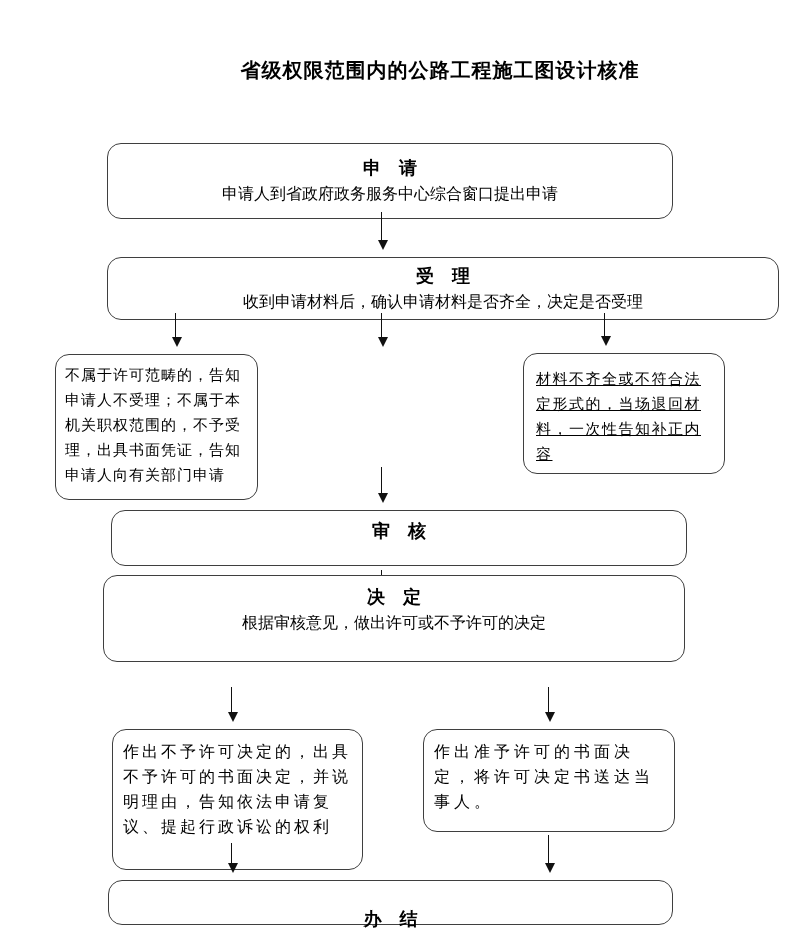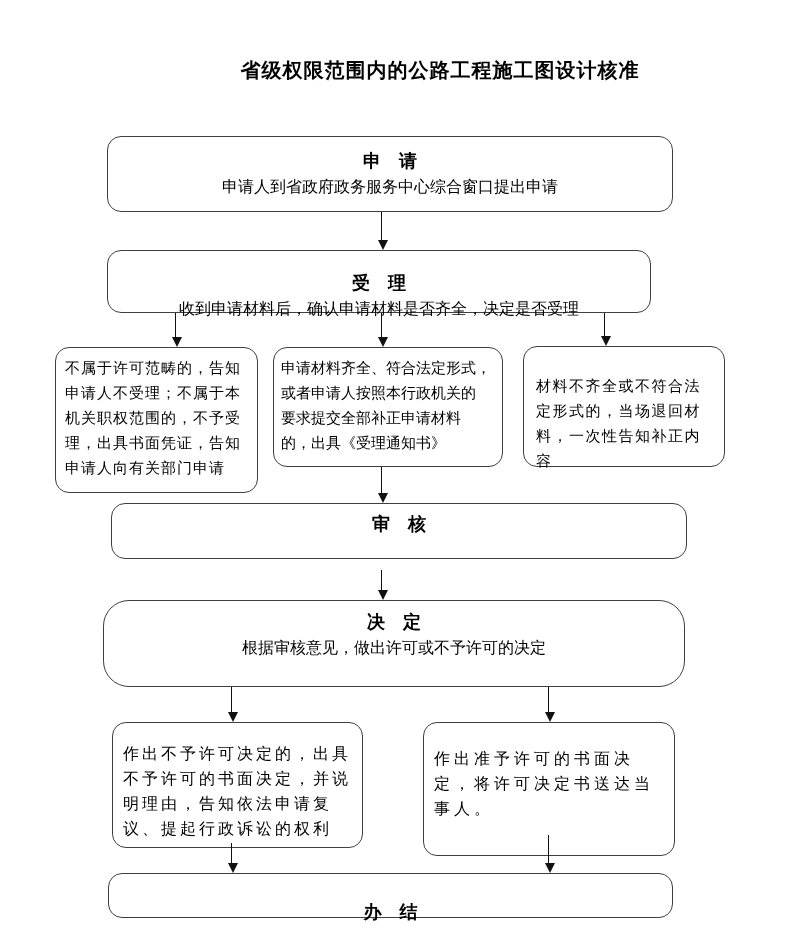--- a/index.html
+++ b/index.html
@@ -35,6 +35,7 @@
     border:1.6px solid var(--border);
     border-radius:14px;
     background:var(--bg);
+    margin-top:7px;
   }
   .center-node{
     text-align:center;

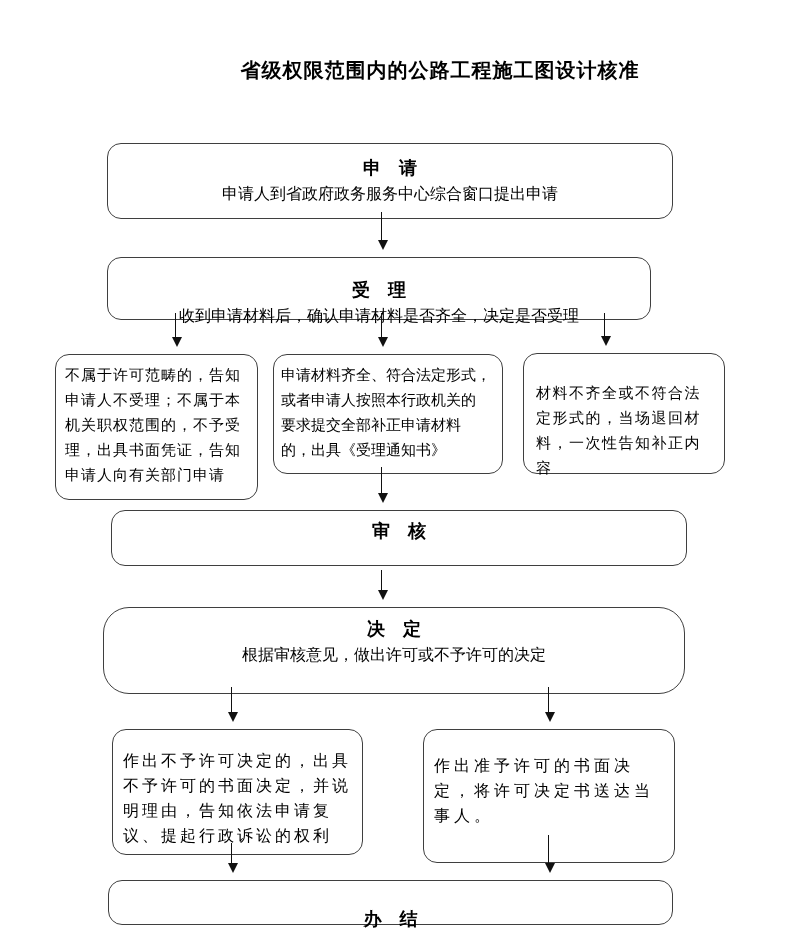--- a/index.html
+++ b/index.html
@@ -62,7 +62,7 @@
   }
   
   #node-apply   {left:107px; top:136px; width:566px; height:76px; padding-top:11px;}
-  #node-accept  {left:107px; top:250px; width:544px; height:63px; padding-top:19px;}
+  #node-accept  {left:107px; top:250px; width:672px; height:63px; padding-top:5px;}
   #node-not-in-scope {left:55px;  top:347px; width:203px; height:146px; letter-spacing:1px;}
   #node-materials-ok {left:273px; top:347px; width:230px; height:120px; padding:8px 7px;}
   #node-incomplete   {left:523px; top:346px; width:202px; height:121px; letter-spacing:1.5px; padding:27px 12px;}

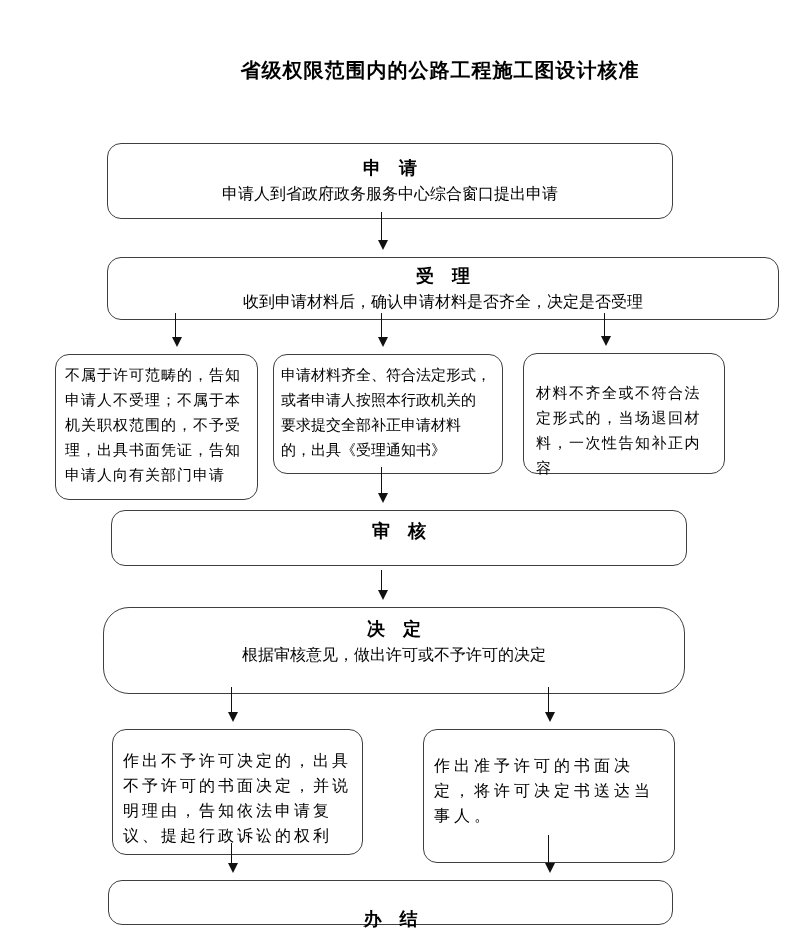--- a/index.html
+++ b/index.html
@@ -116,10 +116,6 @@
 机关职权范围的，不予受
 理，出具书面凭证，告知
 申请人向有关部门申请</div>
-  <div class="node branch" id="node-materials-ok">申请材料齐全、符合法定形式，
-或者申请人按照本行政机关的
-要求提交全部补正申请材料
-的，出具《受理通知书》</div>
   <div class="node branch" id="node-incomplete">材料不齐全或不符合法
 定形式的，当场退回材
 料，一次性告知补正内

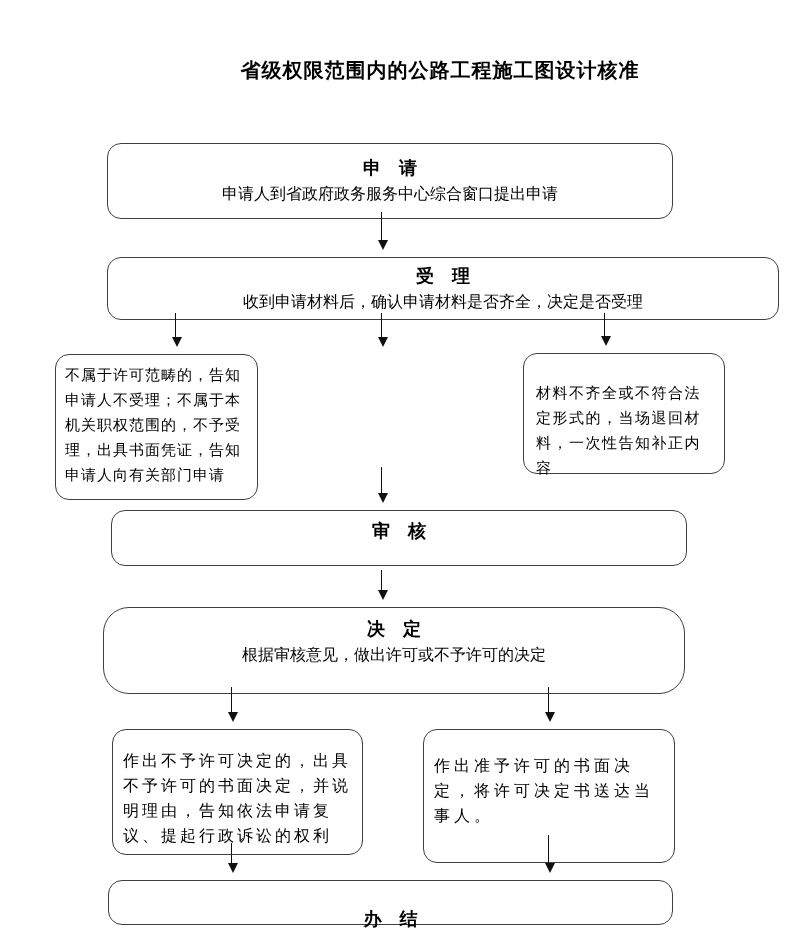--- a/index.html
+++ b/index.html
@@ -65,7 +65,7 @@
   #node-accept  {left:107px; top:250px; width:672px; height:63px; padding-top:5px;}
   #node-not-in-scope {left:55px;  top:347px; width:203px; height:146px; letter-spacing:1px;}
   #node-materials-ok {left:273px; top:347px; width:230px; height:120px; padding:8px 7px;}
-  #node-incomplete   {left:523px; top:346px; width:202px; height:121px; letter-spacing:1.5px; padding:27px 12px;}
+  #node-incomplete   {left:523px; top:346px; width:202px; height:121px; letter-spacing:1.5px; padding:13px 12px;text-decoration:underline;}
   #node-review  {left:111px; top:503px; width:576px; height:56px; padding-top:7px;}
   #node-decision{left:103px; top:600px; width:582px; height:87px; padding-top:8px;border-radius:26px;}
   #node-deny    {left:112px; top:722px; width:251px; height:126px; letter-spacing:3px; padding:18px 10px;}

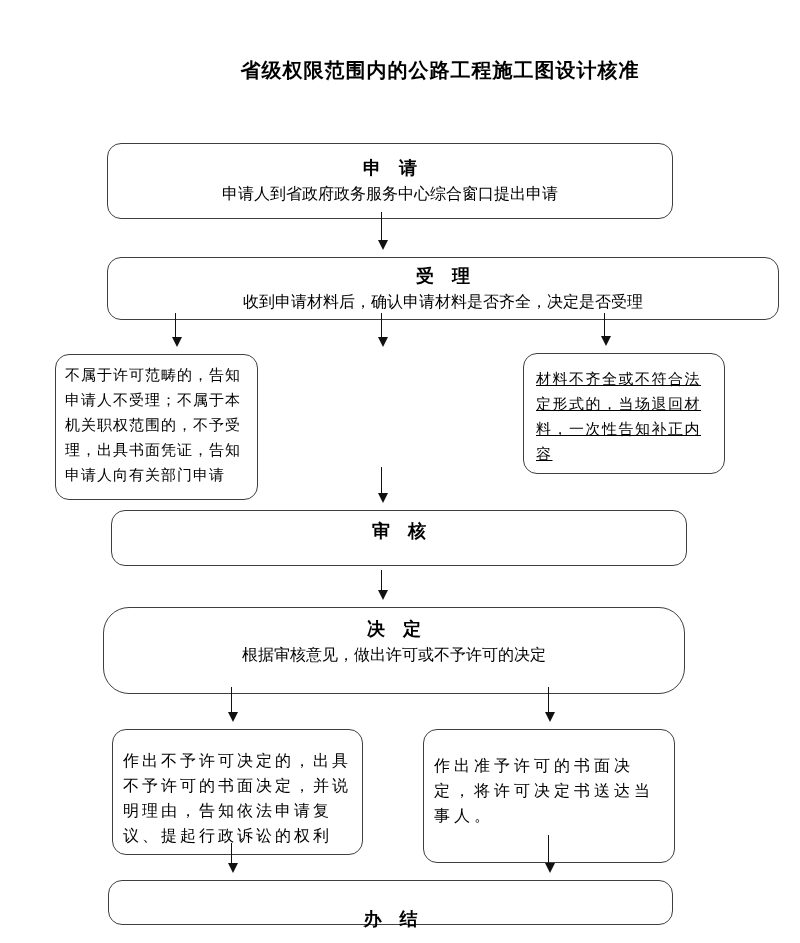--- a/index.html
+++ b/index.html
@@ -67,7 +67,7 @@
   #node-materials-ok {left:273px; top:347px; width:230px; height:120px; padding:8px 7px;}
   #node-incomplete   {left:523px; top:346px; width:202px; height:121px; letter-spacing:1.5px; padding:13px 12px;text-decoration:underline;}
   #node-review  {left:111px; top:503px; width:576px; height:56px; padding-top:7px;}
-  #node-decision{left:103px; top:600px; width:582px; height:87px; padding-top:8px;border-radius:26px;}
+  #node-decision{left:103px; top:568px; width:582px; height:87px; padding-top:8px;}
   #node-deny    {left:112px; top:722px; width:251px; height:126px; letter-spacing:3px; padding:18px 10px;}
   #node-grant   {left:423px; top:722px; width:252px; height:134px; letter-spacing:4px; padding:23px 10px;}
   #node-done    {left:108px; top:873px; width:565px; height:45px; padding-top:25px;}

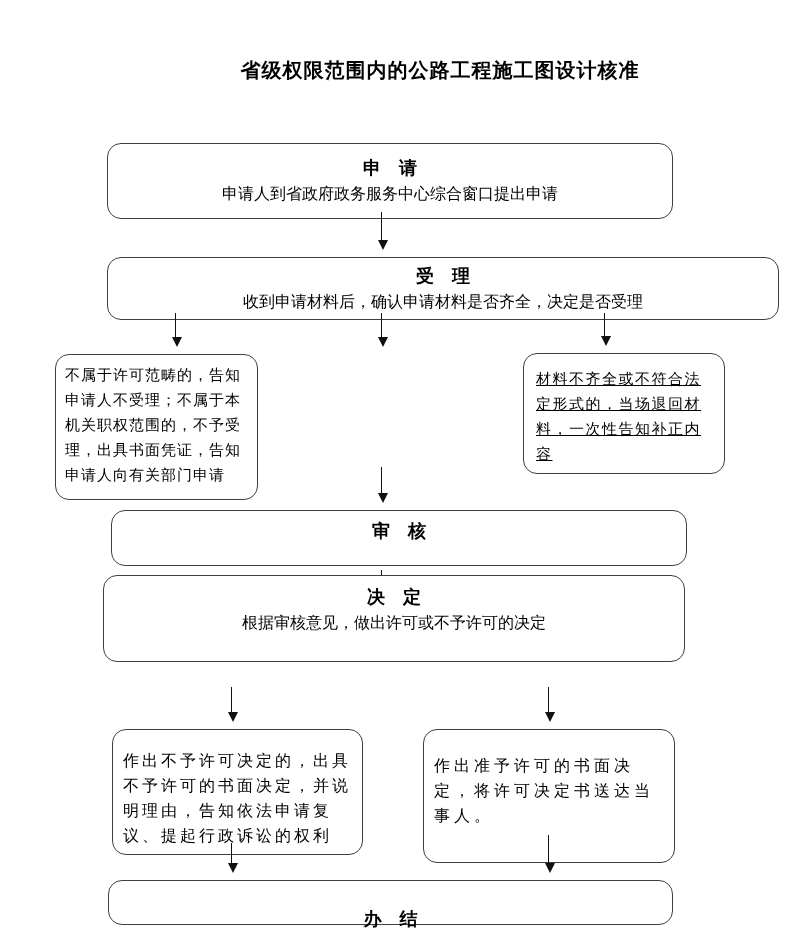--- a/index.html
+++ b/index.html
@@ -68,7 +68,7 @@
   #node-incomplete   {left:523px; top:346px; width:202px; height:121px; letter-spacing:1.5px; padding:13px 12px;text-decoration:underline;}
   #node-review  {left:111px; top:503px; width:576px; height:56px; padding-top:7px;}
   #node-decision{left:103px; top:568px; width:582px; height:87px; padding-top:8px;}
-  #node-deny    {left:112px; top:722px; width:251px; height:126px; letter-spacing:3px; padding:18px 10px;}
+  #node-deny    {left:112px; top:722px; width:251px; height:141px; letter-spacing:3px; padding:9px 10px;}
   #node-grant   {left:423px; top:722px; width:252px; height:134px; letter-spacing:4px; padding:23px 10px;}
   #node-done    {left:108px; top:873px; width:565px; height:45px; padding-top:25px;}
   

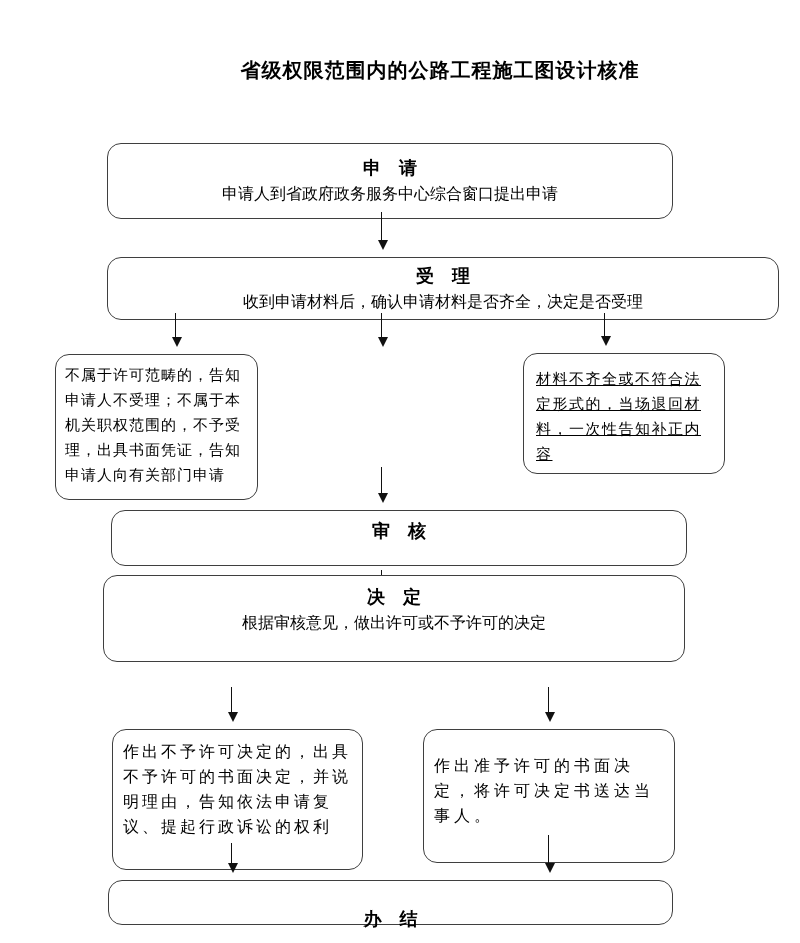--- a/index.html
+++ b/index.html
@@ -69,7 +69,7 @@
   #node-review  {left:111px; top:503px; width:576px; height:56px; padding-top:7px;}
   #node-decision{left:103px; top:568px; width:582px; height:87px; padding-top:8px;}
   #node-deny    {left:112px; top:722px; width:251px; height:141px; letter-spacing:3px; padding:9px 10px;}
-  #node-grant   {left:423px; top:722px; width:252px; height:134px; letter-spacing:4px; padding:23px 10px;}
+  #node-grant   {left:423px; top:722px; width:252px; height:103px; letter-spacing:4px; padding:9px 10px;}
   #node-done    {left:108px; top:873px; width:565px; height:45px; padding-top:25px;}
   
   .arrow{

